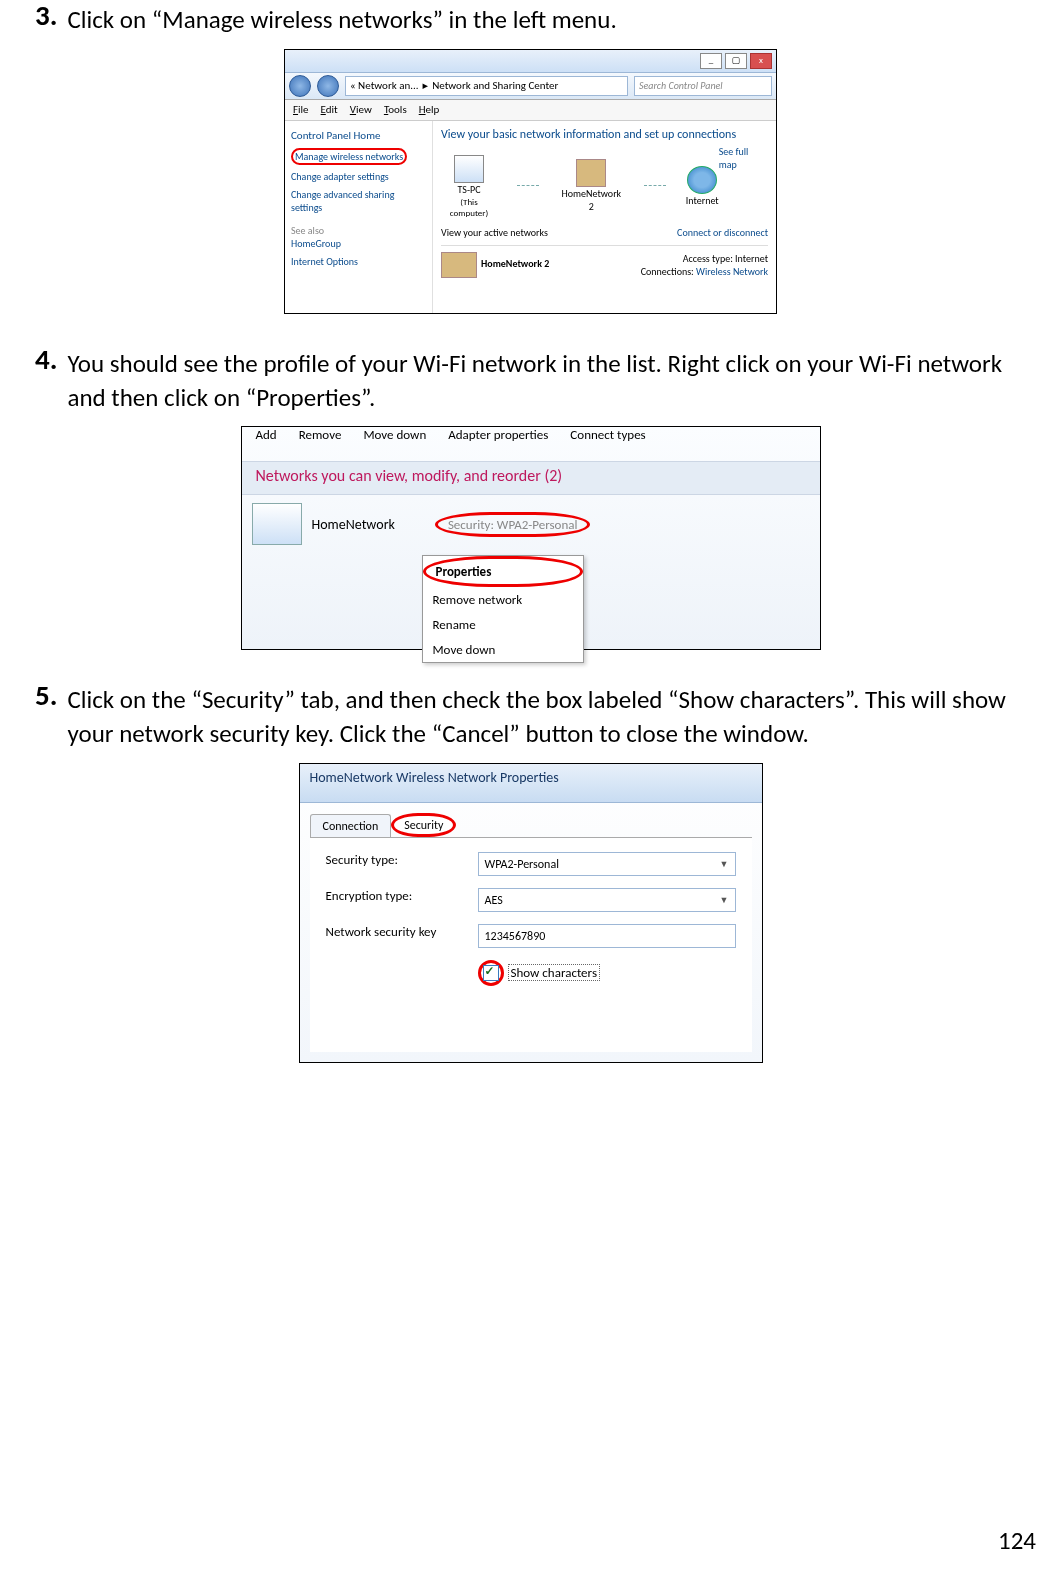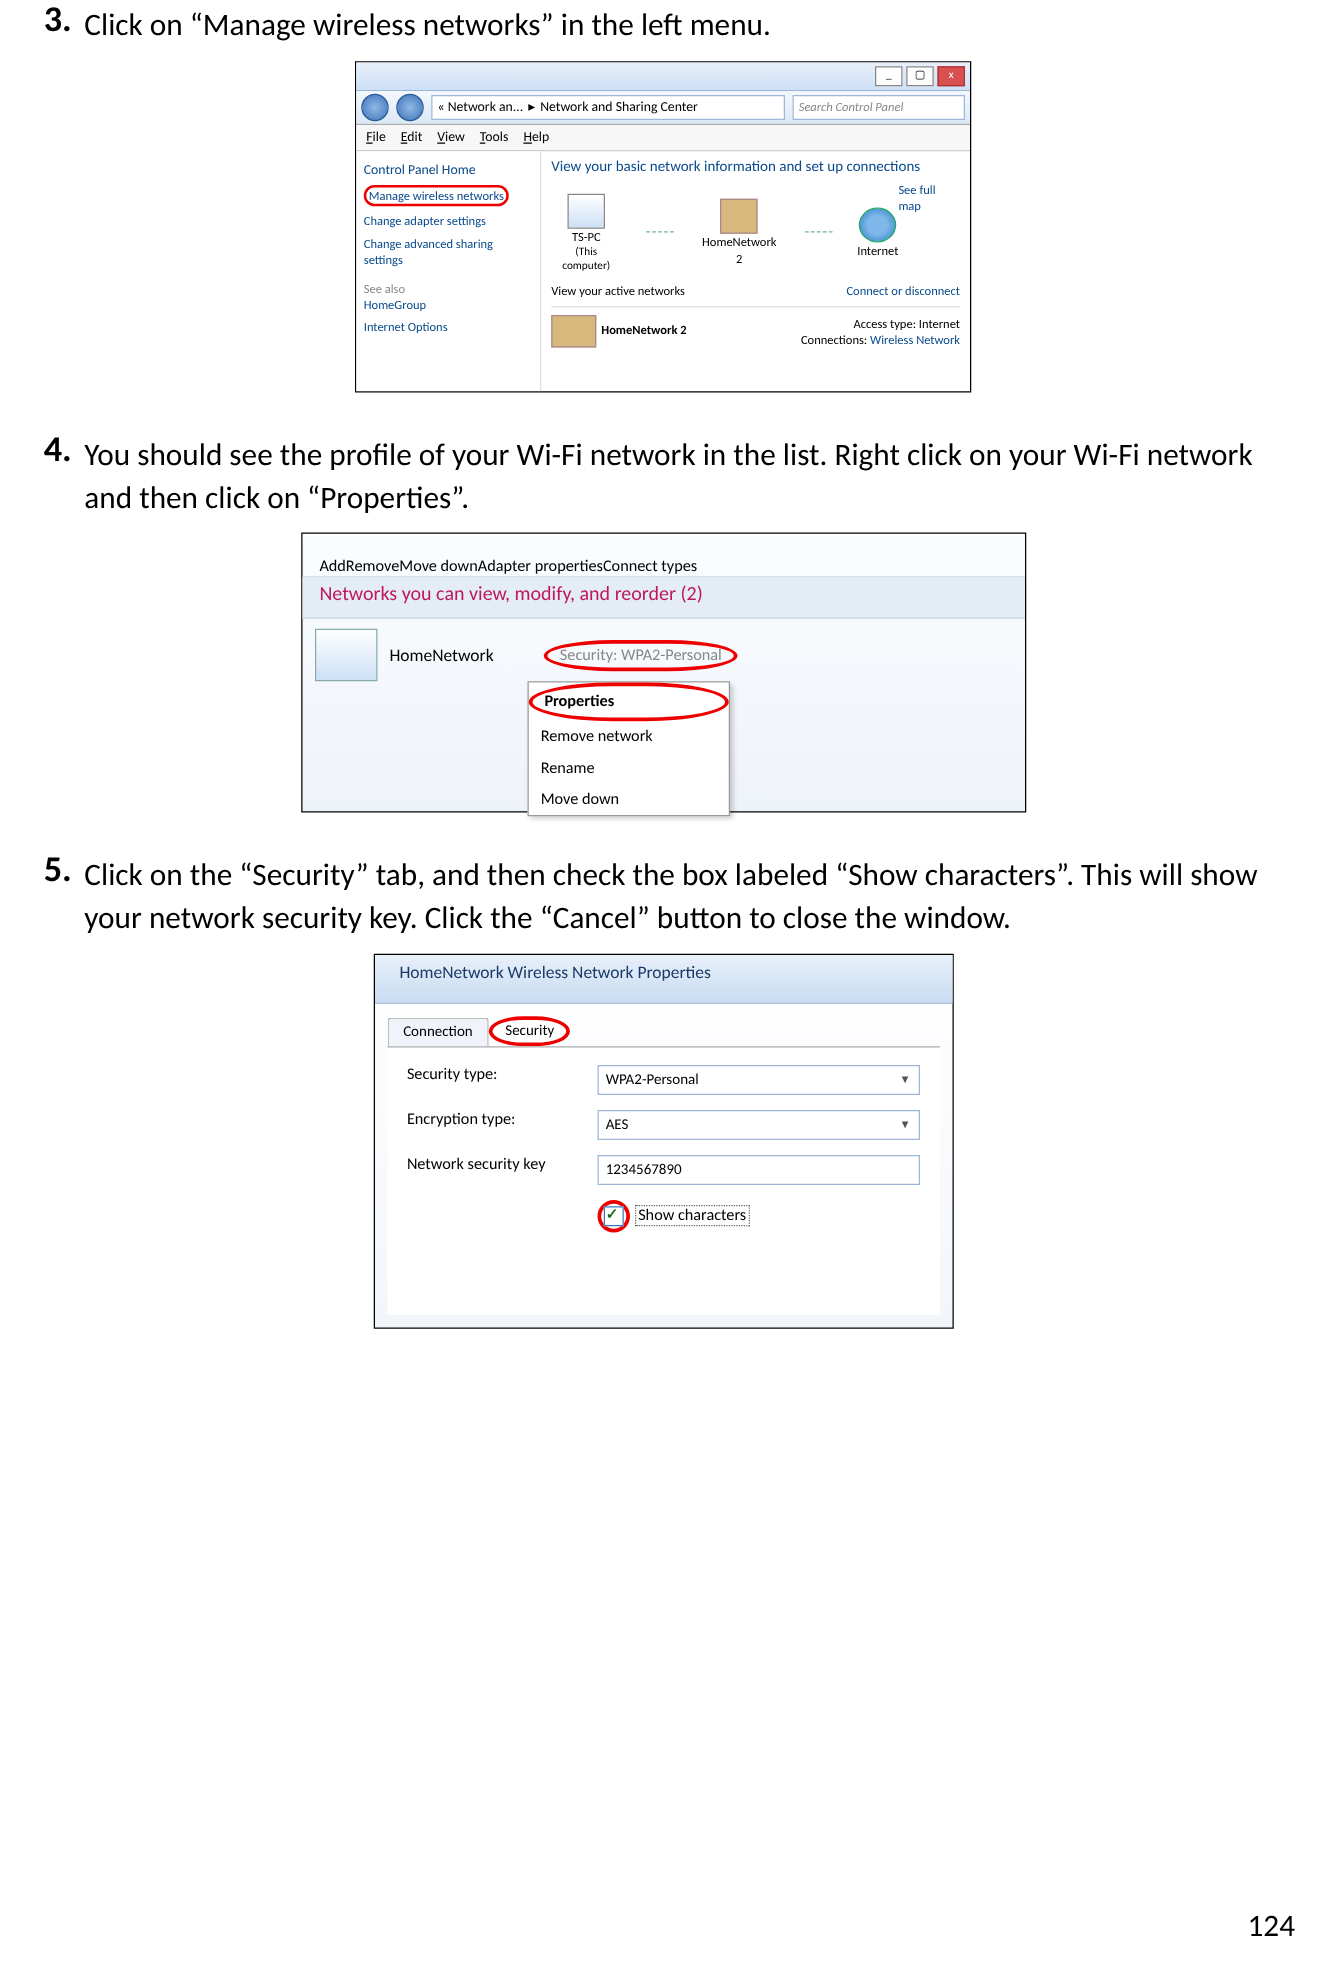--- a/index.html
+++ b/index.html
@@ -44,7 +44,7 @@
 
 
 .fig2{width:578px;height:222px;font-size:13px;background:linear-gradient(#fbfdff,#eef3f9);display:flex;flex-direction:column}
-.tb2{height:34px;display:flex;align-items:flex-end;padding:0 14px;border-bottom:1px solid #ccd6e4}
+.tb2{height:34px;display:flex;align-items:flex-start;gap:22px;padding:0 14px;border-bottom:1px solid #ccd6e4}
 .subhdr{height:24px;background:#e4ecf5;color:#be185d;font-size:16px;padding:4px 14px;border-bottom:1px solid #ccd6e4}
 .row2{display:flex;align-items:center;padding:8px 10px;gap:10px;position:relative}
 .drv-ico{width:48px;height:40px;background:linear-gradient(#fff,#cde0f6);border:1px solid #8aa;flex:none}

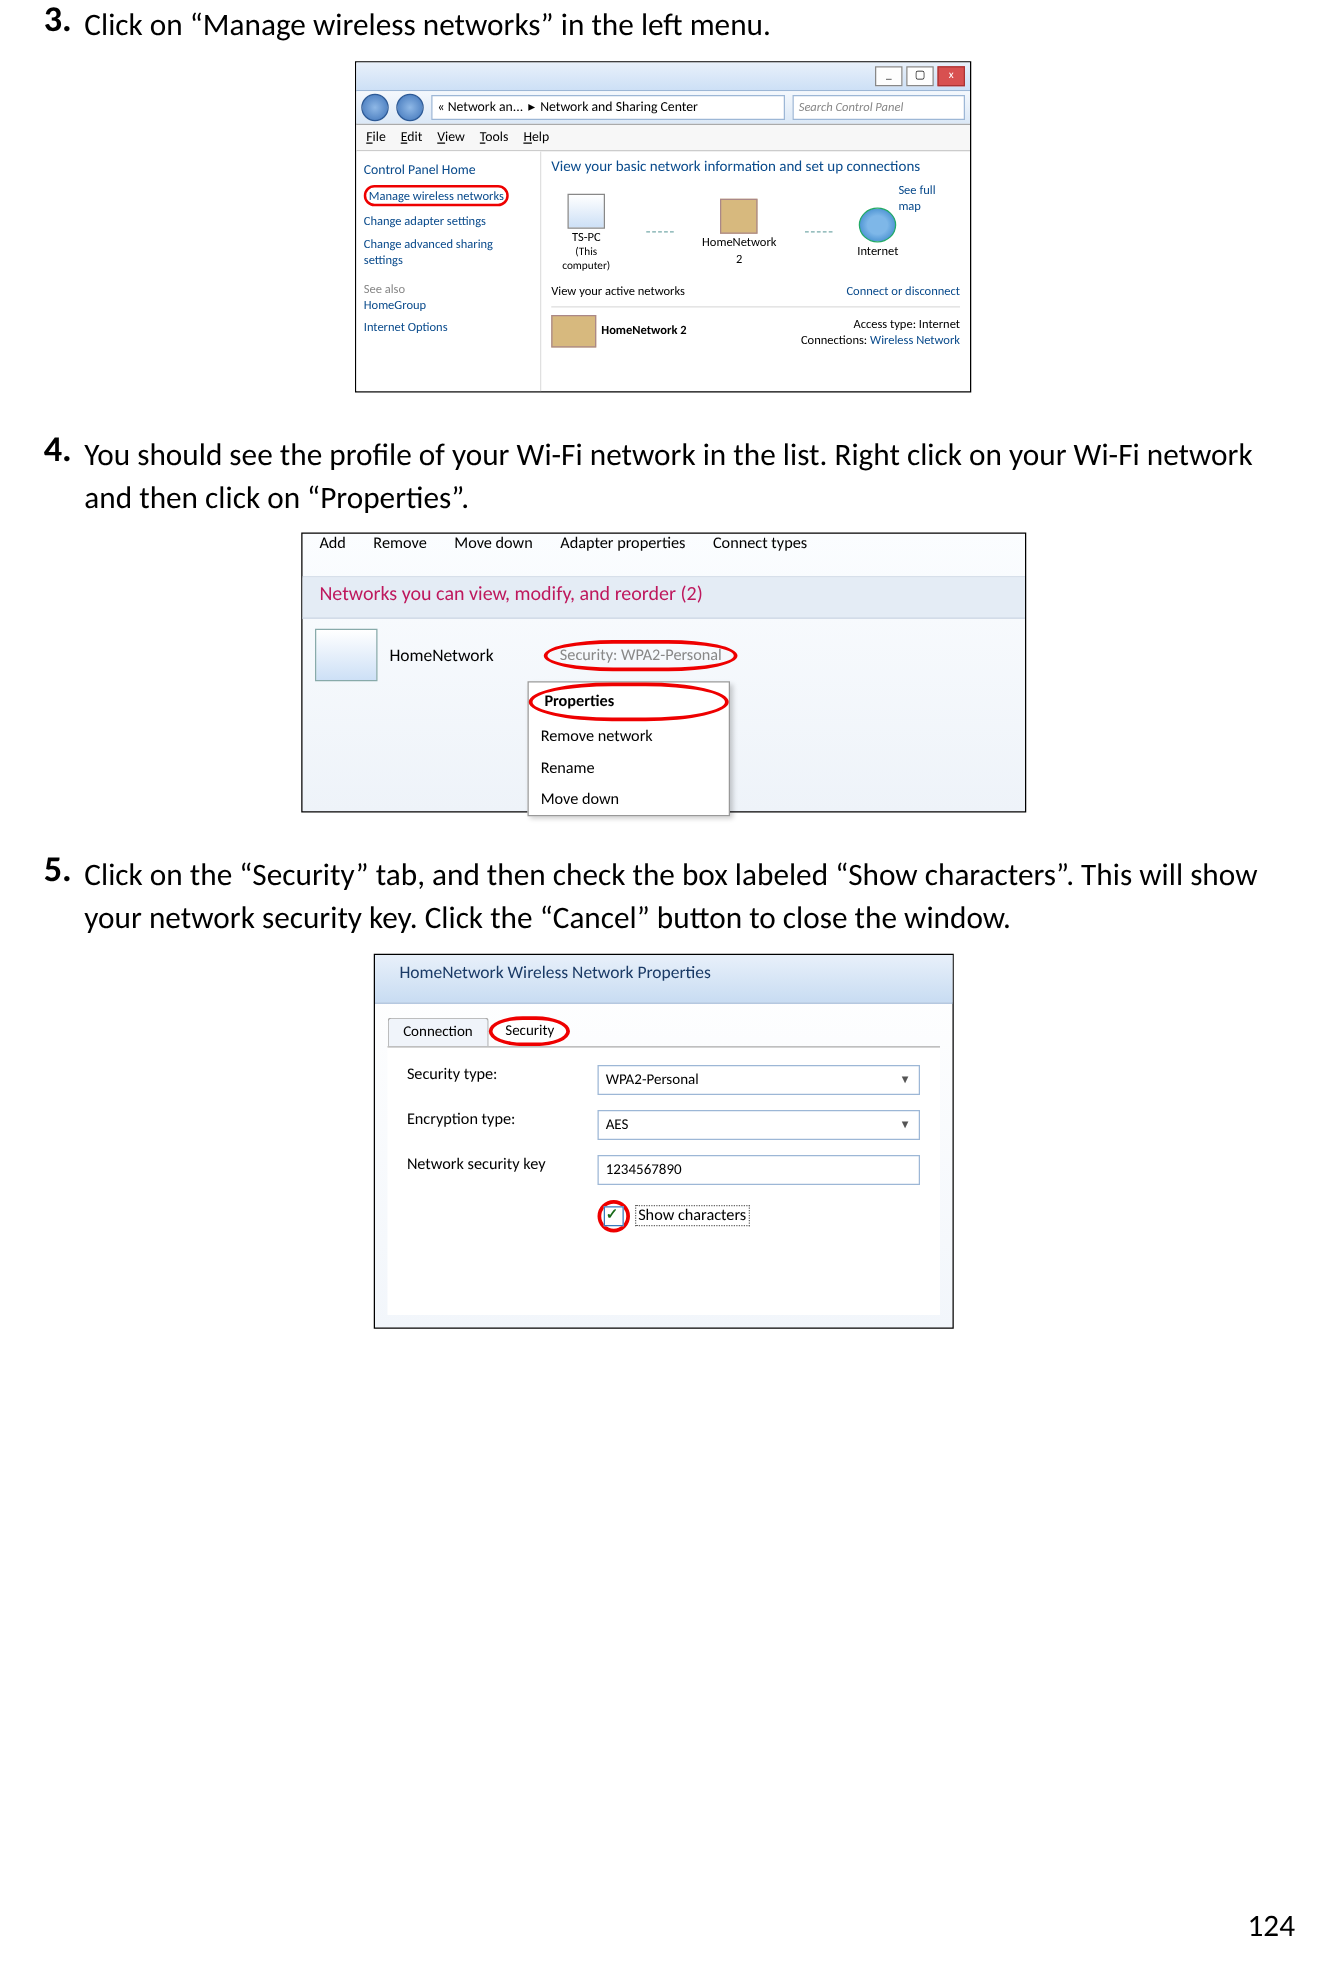--- a/index.html
+++ b/index.html
@@ -50,7 +50,7 @@
 .drv-ico{width:48px;height:40px;background:linear-gradient(#fff,#cde0f6);border:1px solid #8aa;flex:none}
 .netname{font-size:14px}
 .sec-tag{color:#888;padding:2px 10px;border:3px solid #e00;border-radius:50%/70%;font-size:13px;margin-left:30px}
-.ctx{position:absolute;left:180px;top:50px;width:160px;background:#fff;border:1px solid #999;box-shadow:2px 2px 4px rgba(0,0,0,.2)}
+.ctx{position:absolute;left:180px;top:60px;width:160px;background:#fff;border:1px solid #999;box-shadow:2px 2px 4px rgba(0,0,0,.2)}
 .ctx div{padding:5px 10px;font-size:13px}
 .ctx .prop{font-weight:bold;border:3px solid #e00;border-radius:50%/60%}
 

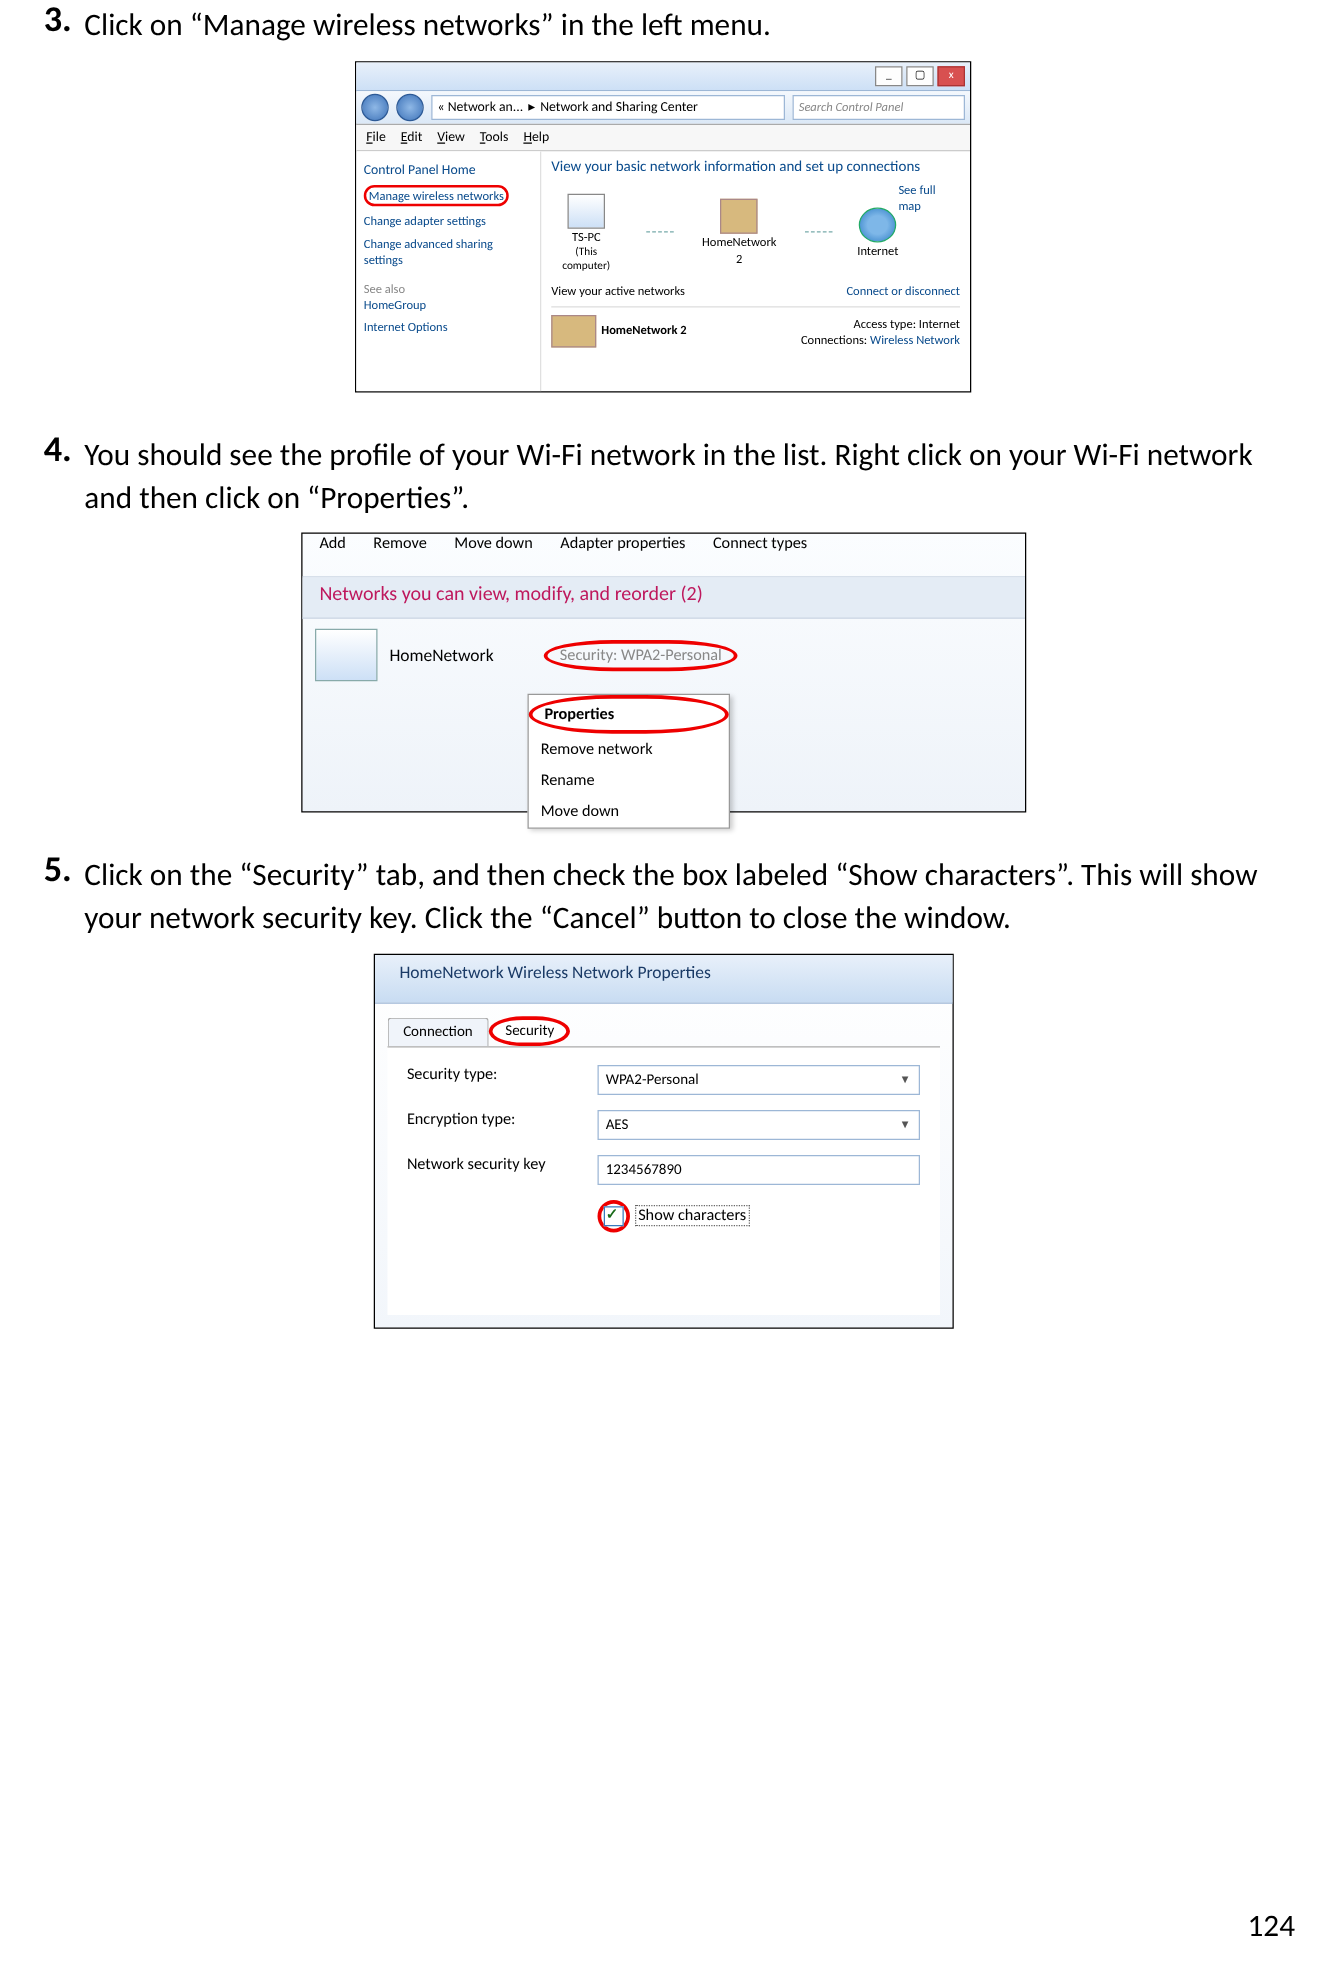--- a/index.html
+++ b/index.html
@@ -56,7 +56,7 @@
 
 
 .fig3{width:462px;height:298px;font-size:13px;display:flex;flex-direction:column;background:linear-gradient(#fff,#f2f6fb)}
-.dlg-title{height:28px;background:linear-gradient(#e8f0fa,#c8dcf2);border-bottom:1px solid #9db7d6;padding:5px 20px;color:#1a3a66;font-size:14px}
+.dlg-title{height:28px;background:linear-gradient(#e8f0fa,#c8dcf2);border-bottom:1px solid #9db7d6;padding:5px 10px;color:#1a3a66;font-size:14px}
 .tabs{height:28px;display:flex;align-items:flex-end;padding:6px 10px 0;gap:0}
 .tab{padding:4px 12px;border:1px solid #aaa;border-bottom:none;background:#f0f4fa;font-size:12px;border-radius:3px 3px 0 0}
 .tab.active{background:#fff}

